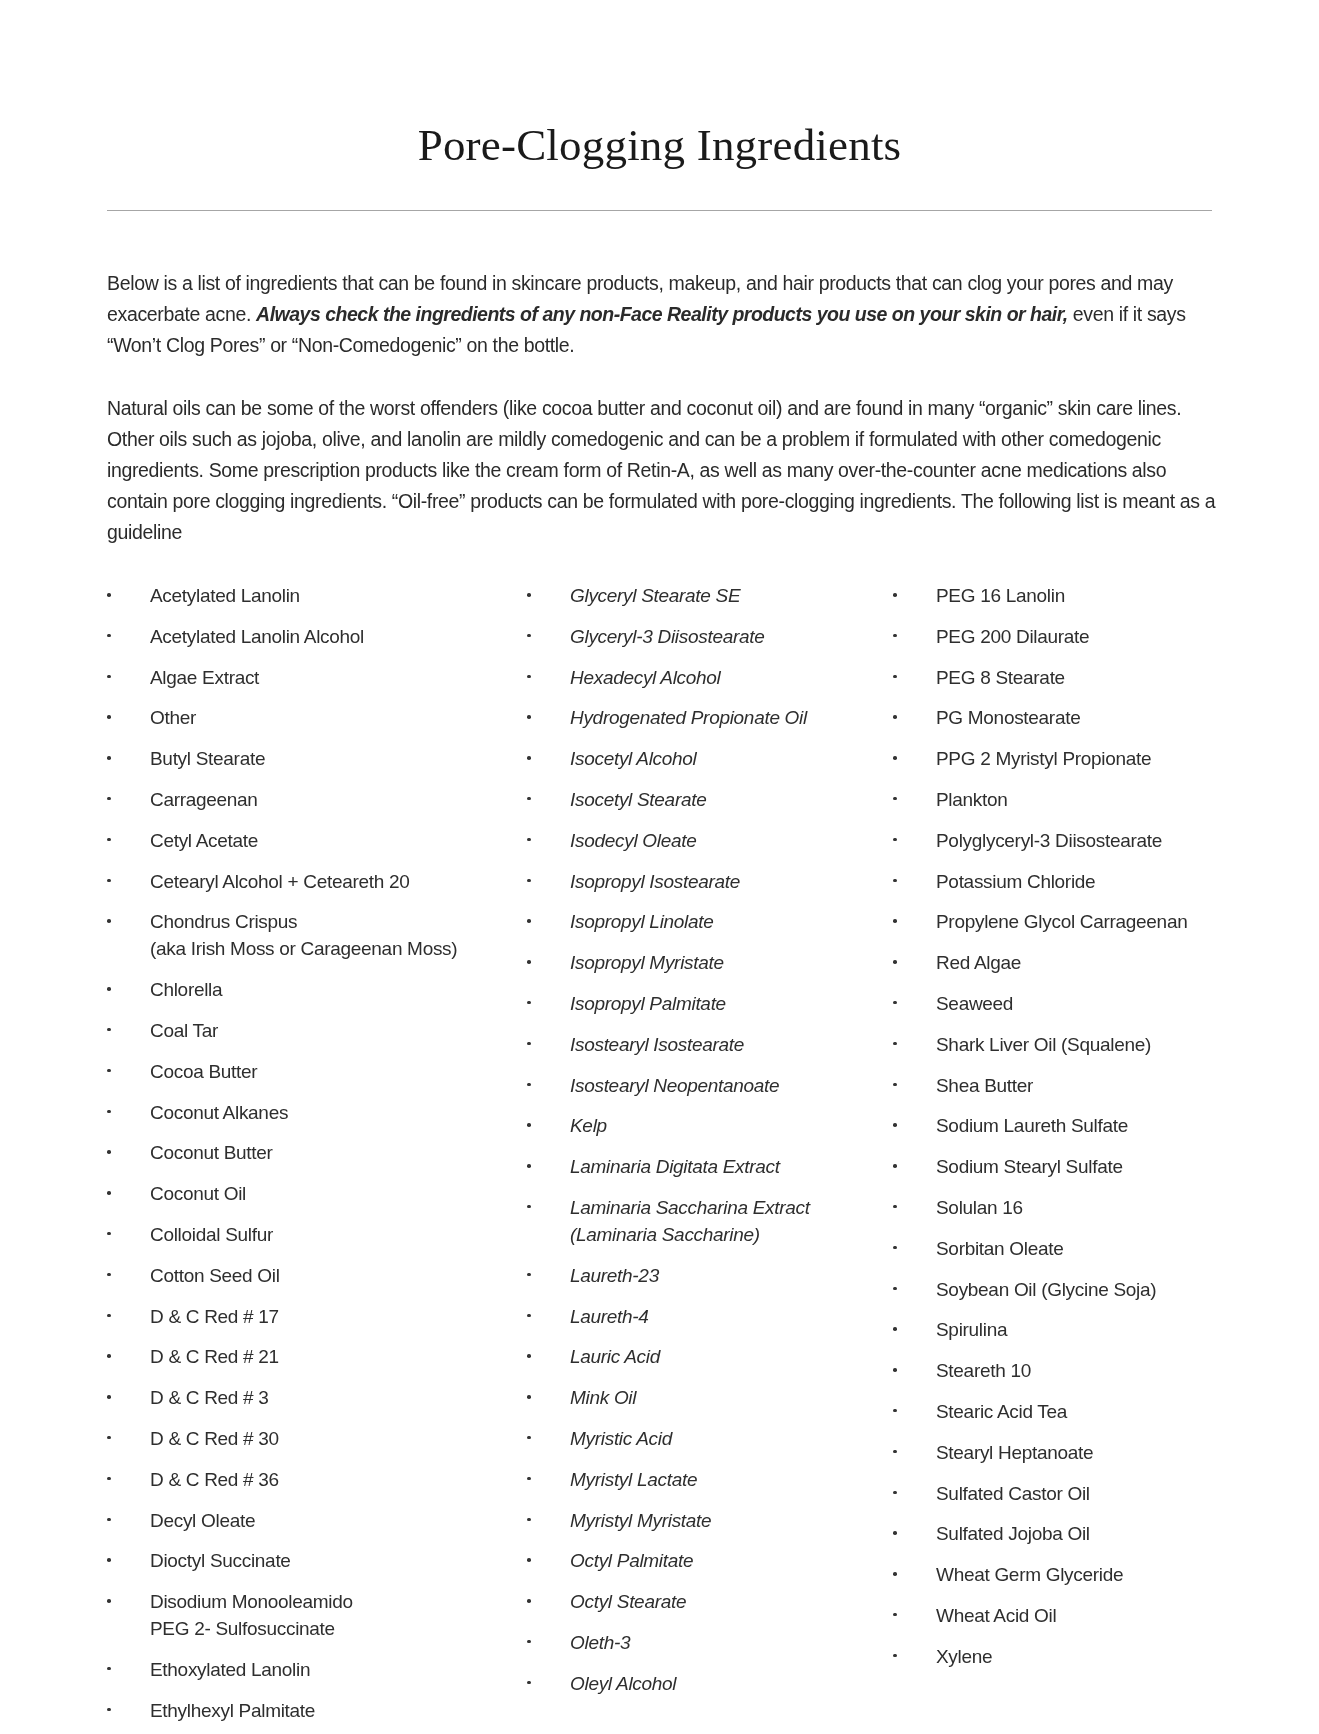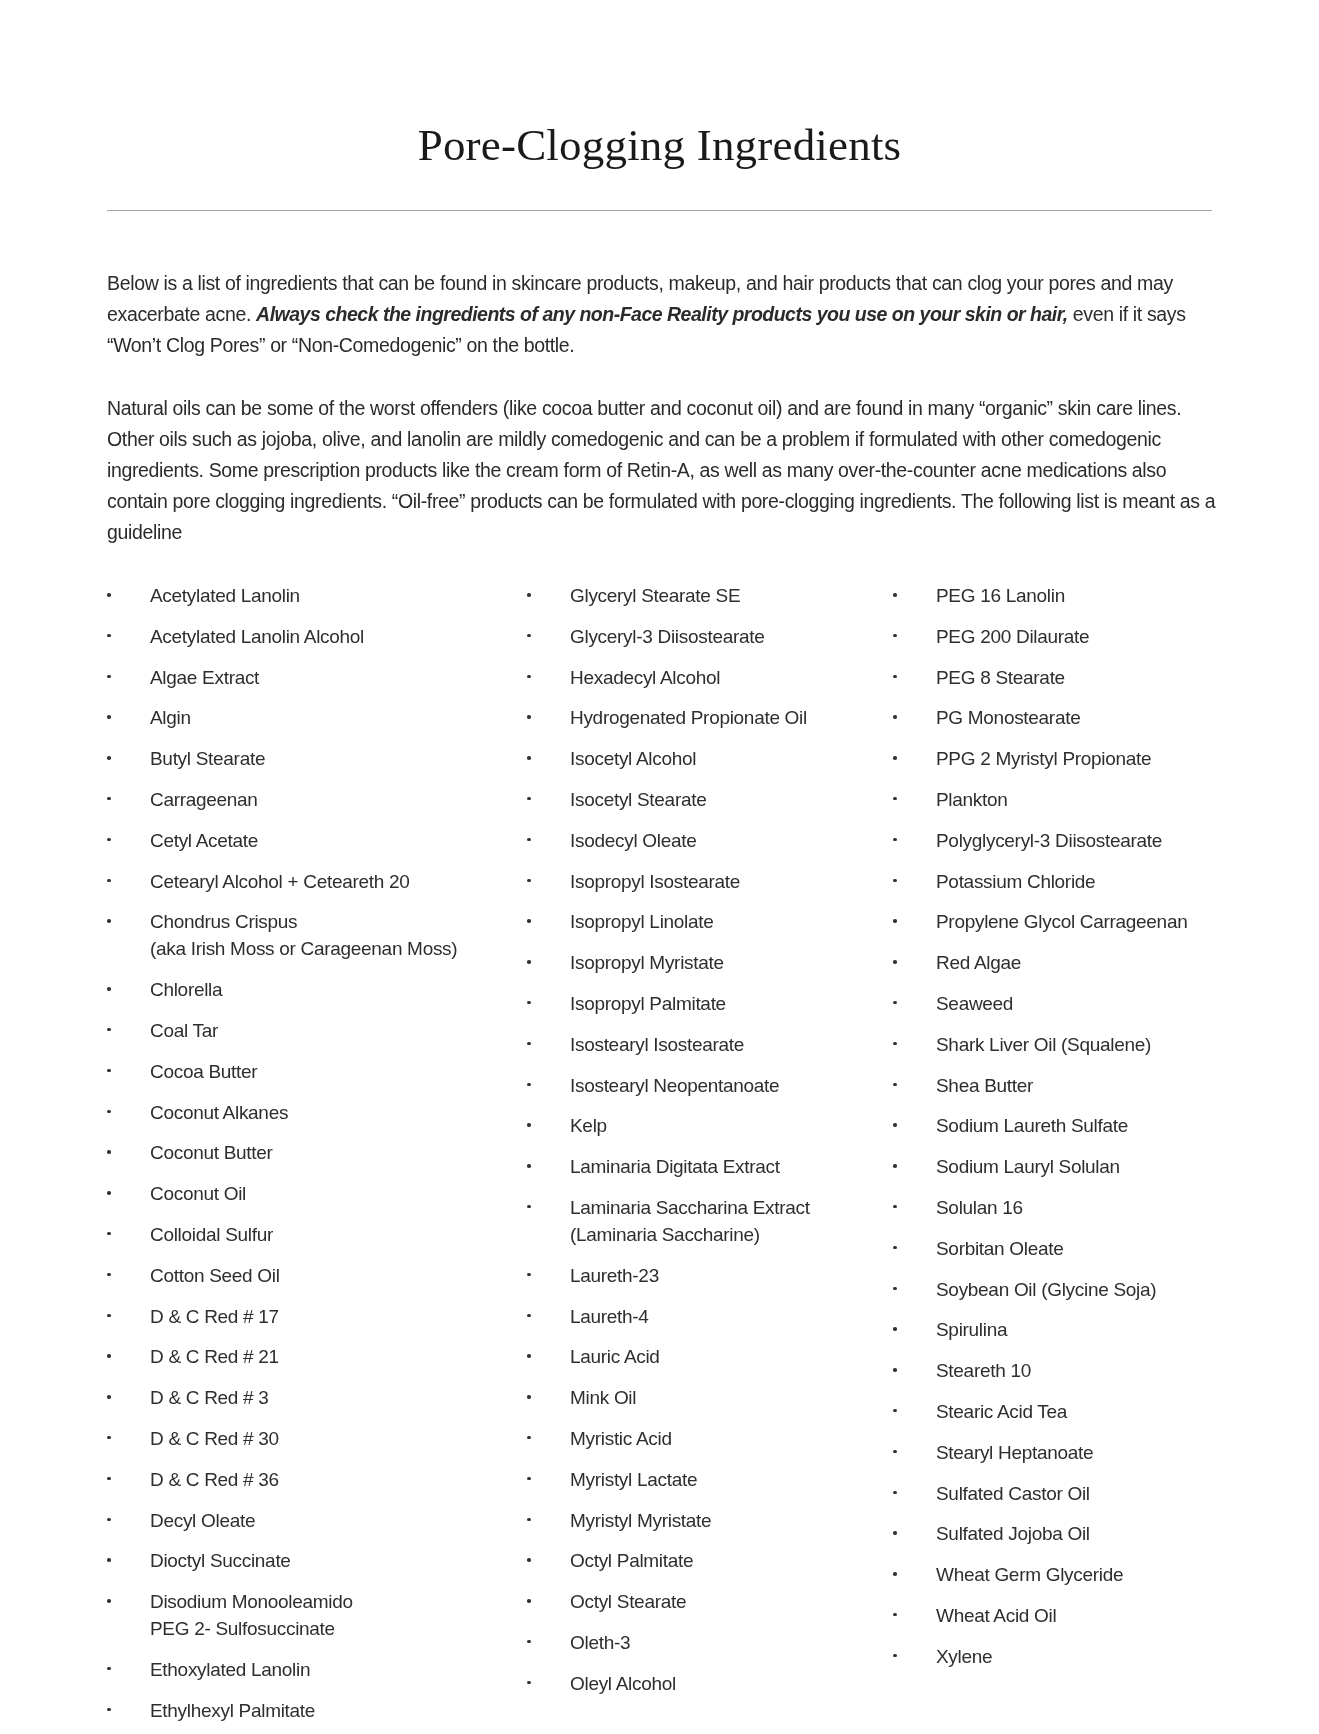--- a/index.html
+++ b/index.html
@@ -26,7 +26,7 @@
     .para em { font-style: italic; font-weight: bold; letter-spacing: -0.5px; margin-top: 20px; }
     .col { position: absolute; top: 582px; margin: 0; padding: 0; list-style: none; }
     .col1 { left: 107px; width: 400px; }
-    .col2 { left: 527px; width: 360px; }
+    .col2 { left: 527px; width: 360px; font-style: italic; }
     .col3 { left: 893px; width: 400px; }
     .item {
       position: relative; padding-left: 43px; font-size: 19px; line-height: 27px;

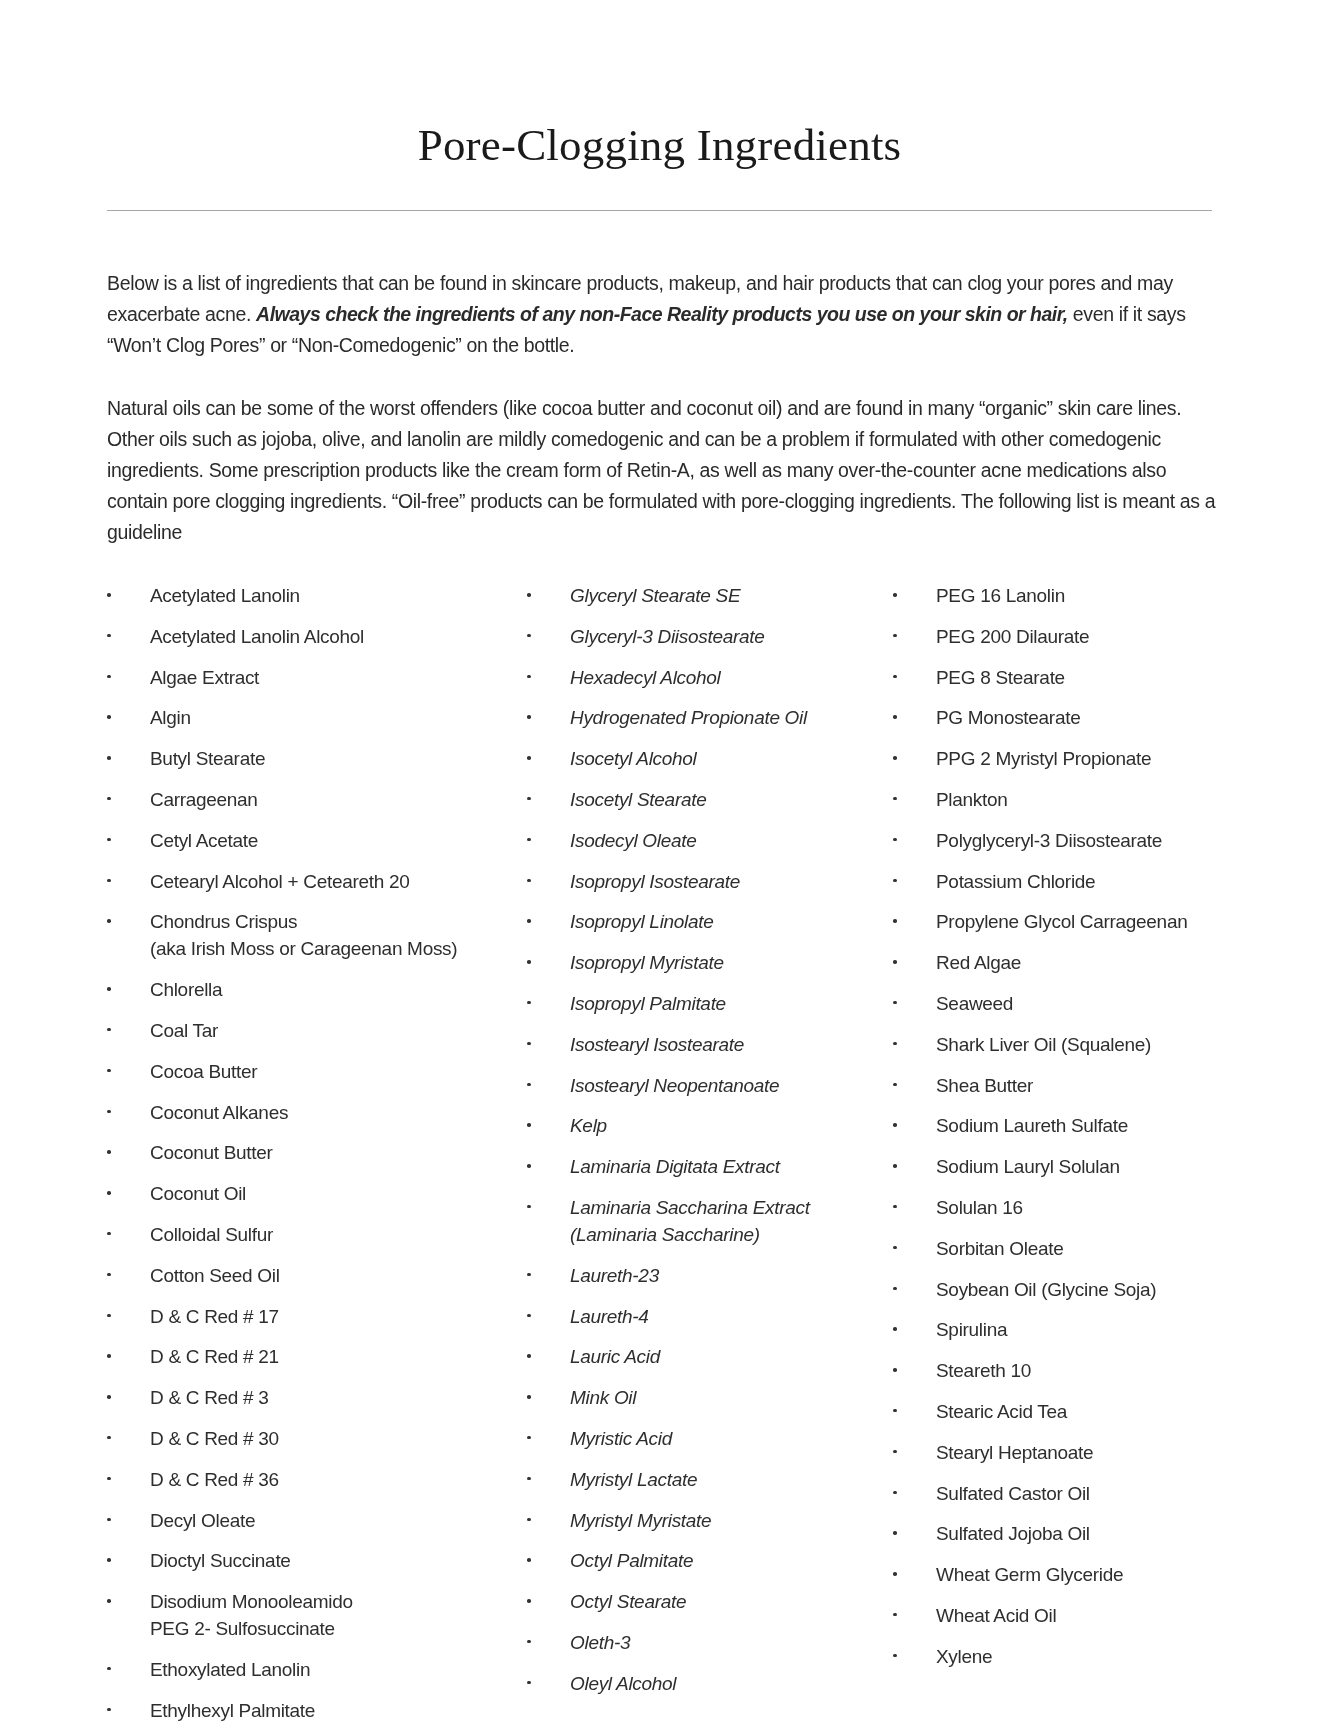--- a/index.html
+++ b/index.html
@@ -63,7 +63,7 @@
     </li>
     <li class="item">
       <span class="bullet"></span>
-      <span class="sub">Algin</span>
+      <span class="sub">Other</span>
     </li>
     <li class="item">
       <span class="bullet"></span>

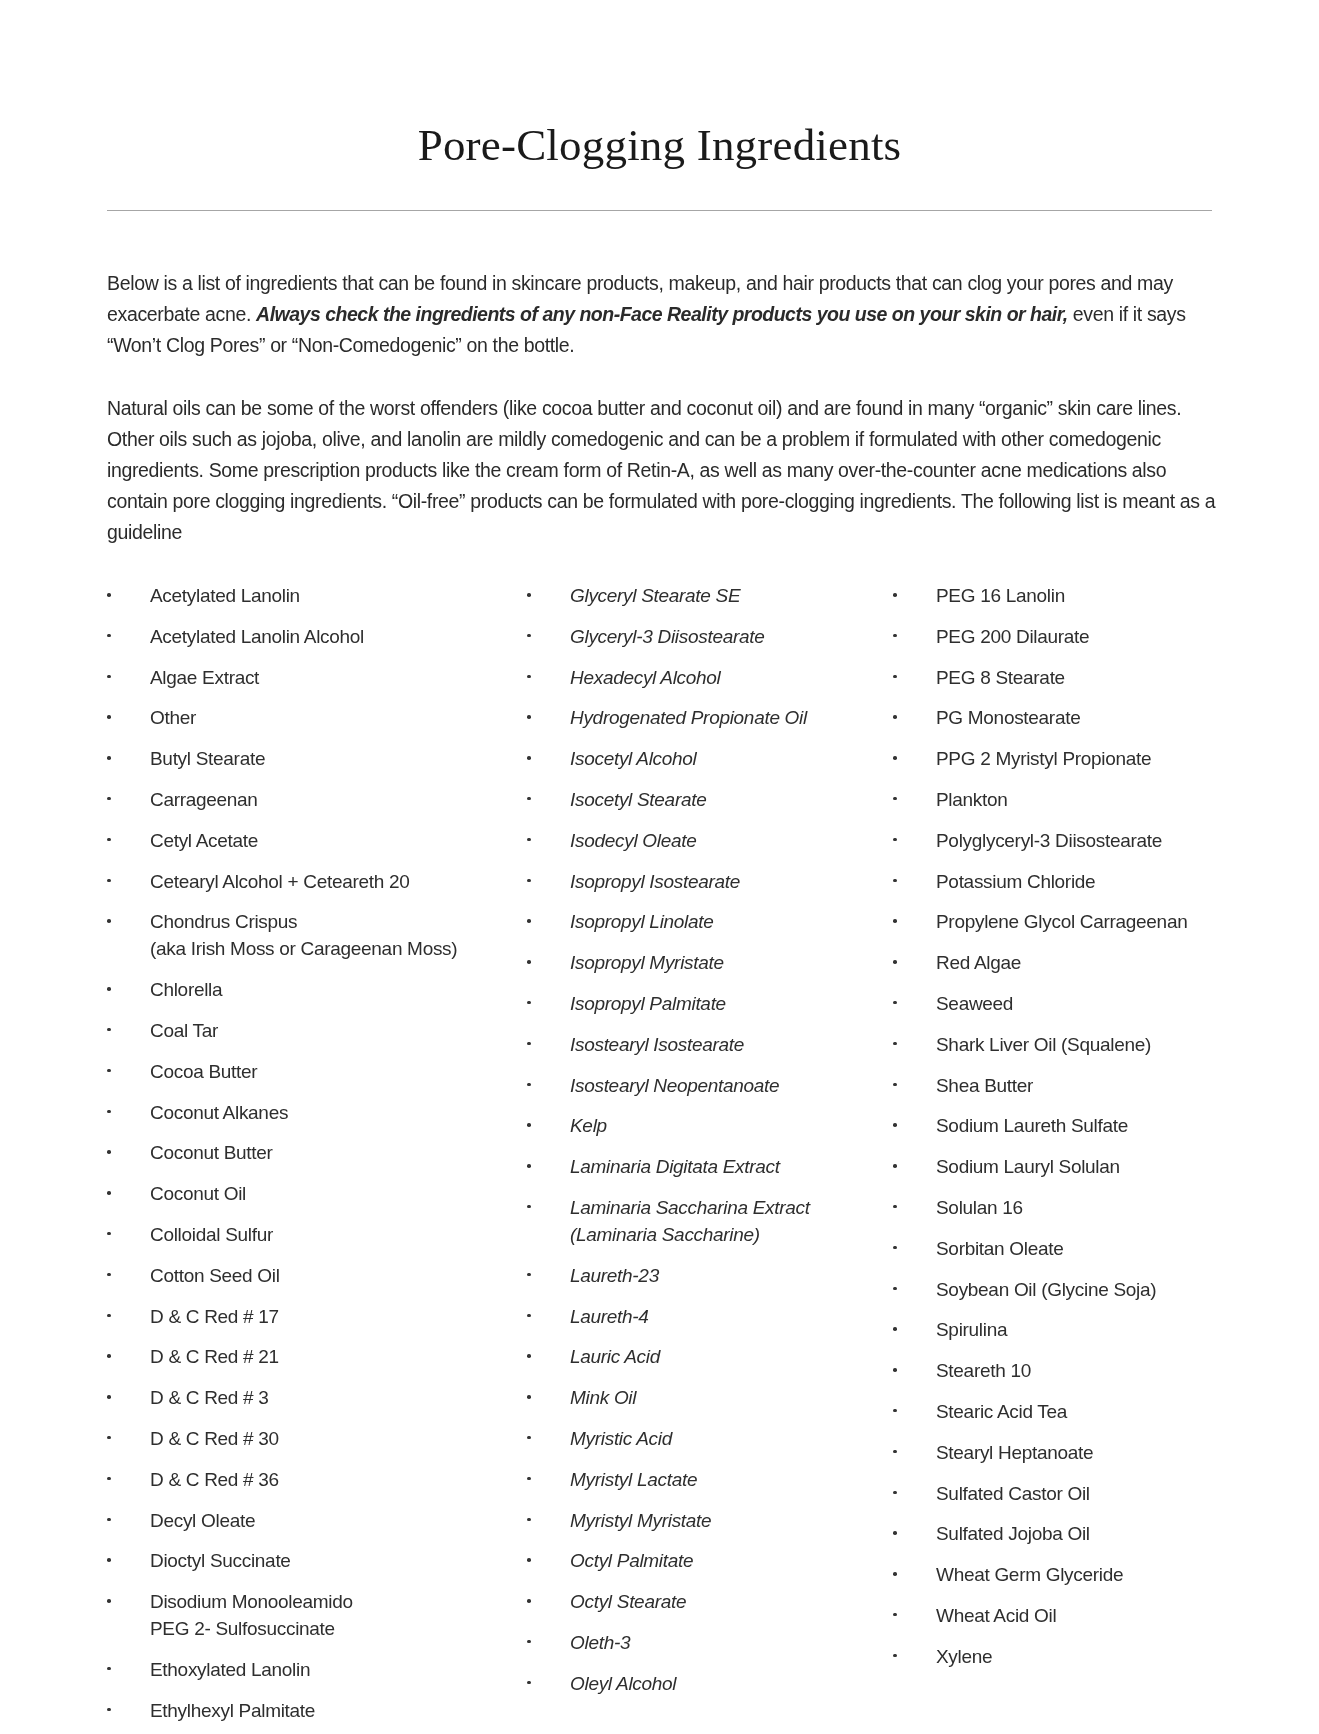--- a/index.html
+++ b/index.html
@@ -330,7 +330,7 @@
     </li>
     <li class="item">
       <span class="bullet"></span>
-      <span class="sub">Sodium Lauryl Solulan</span>
+      <span class="sub">Sodium Stearyl Sulfate</span>
     </li>
     <li class="item">
       <span class="bullet"></span>

